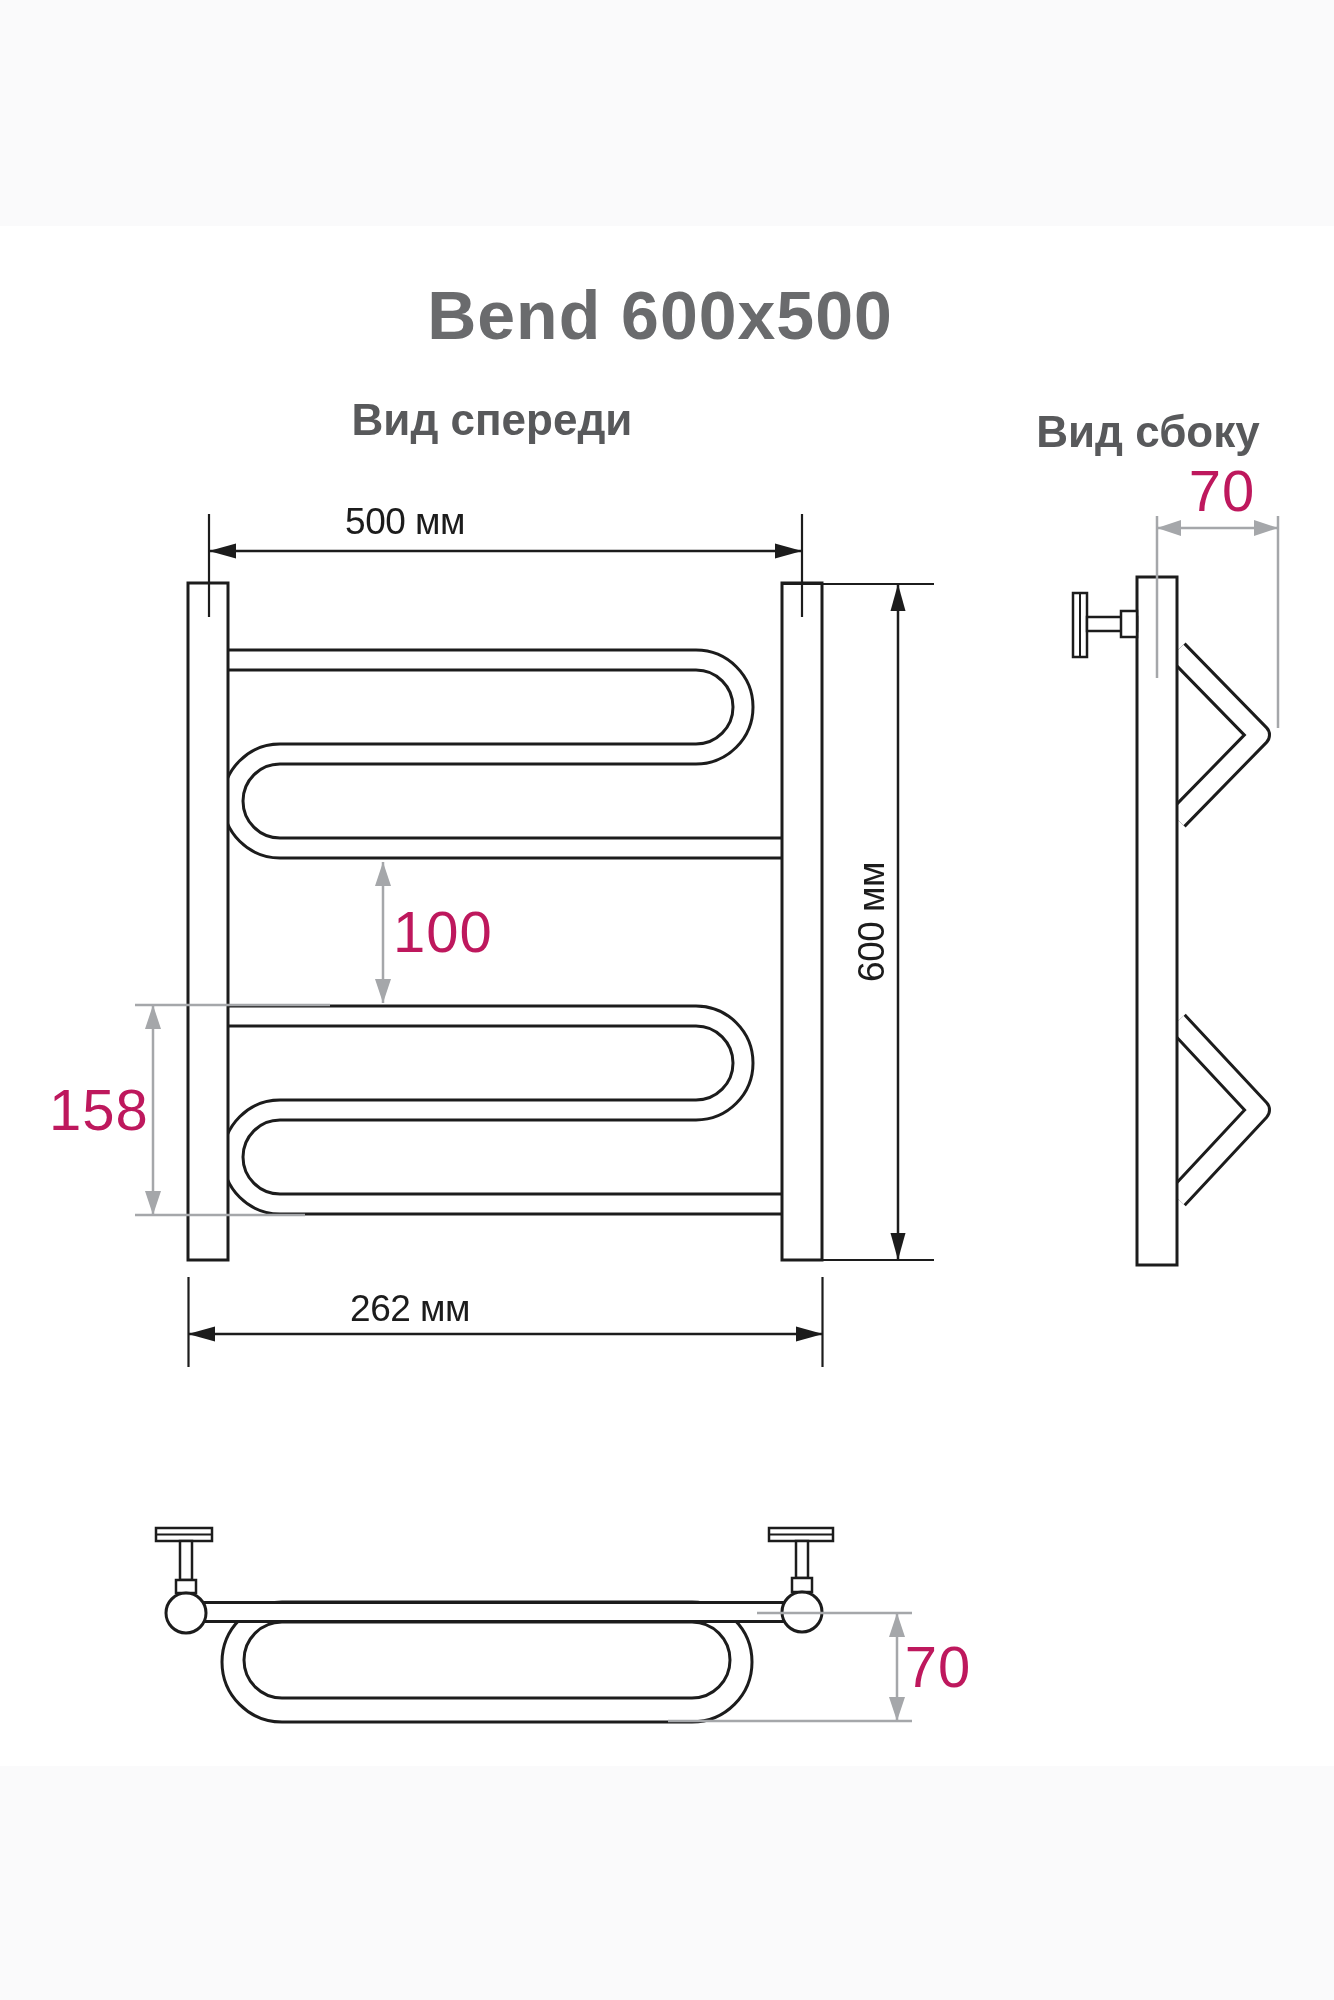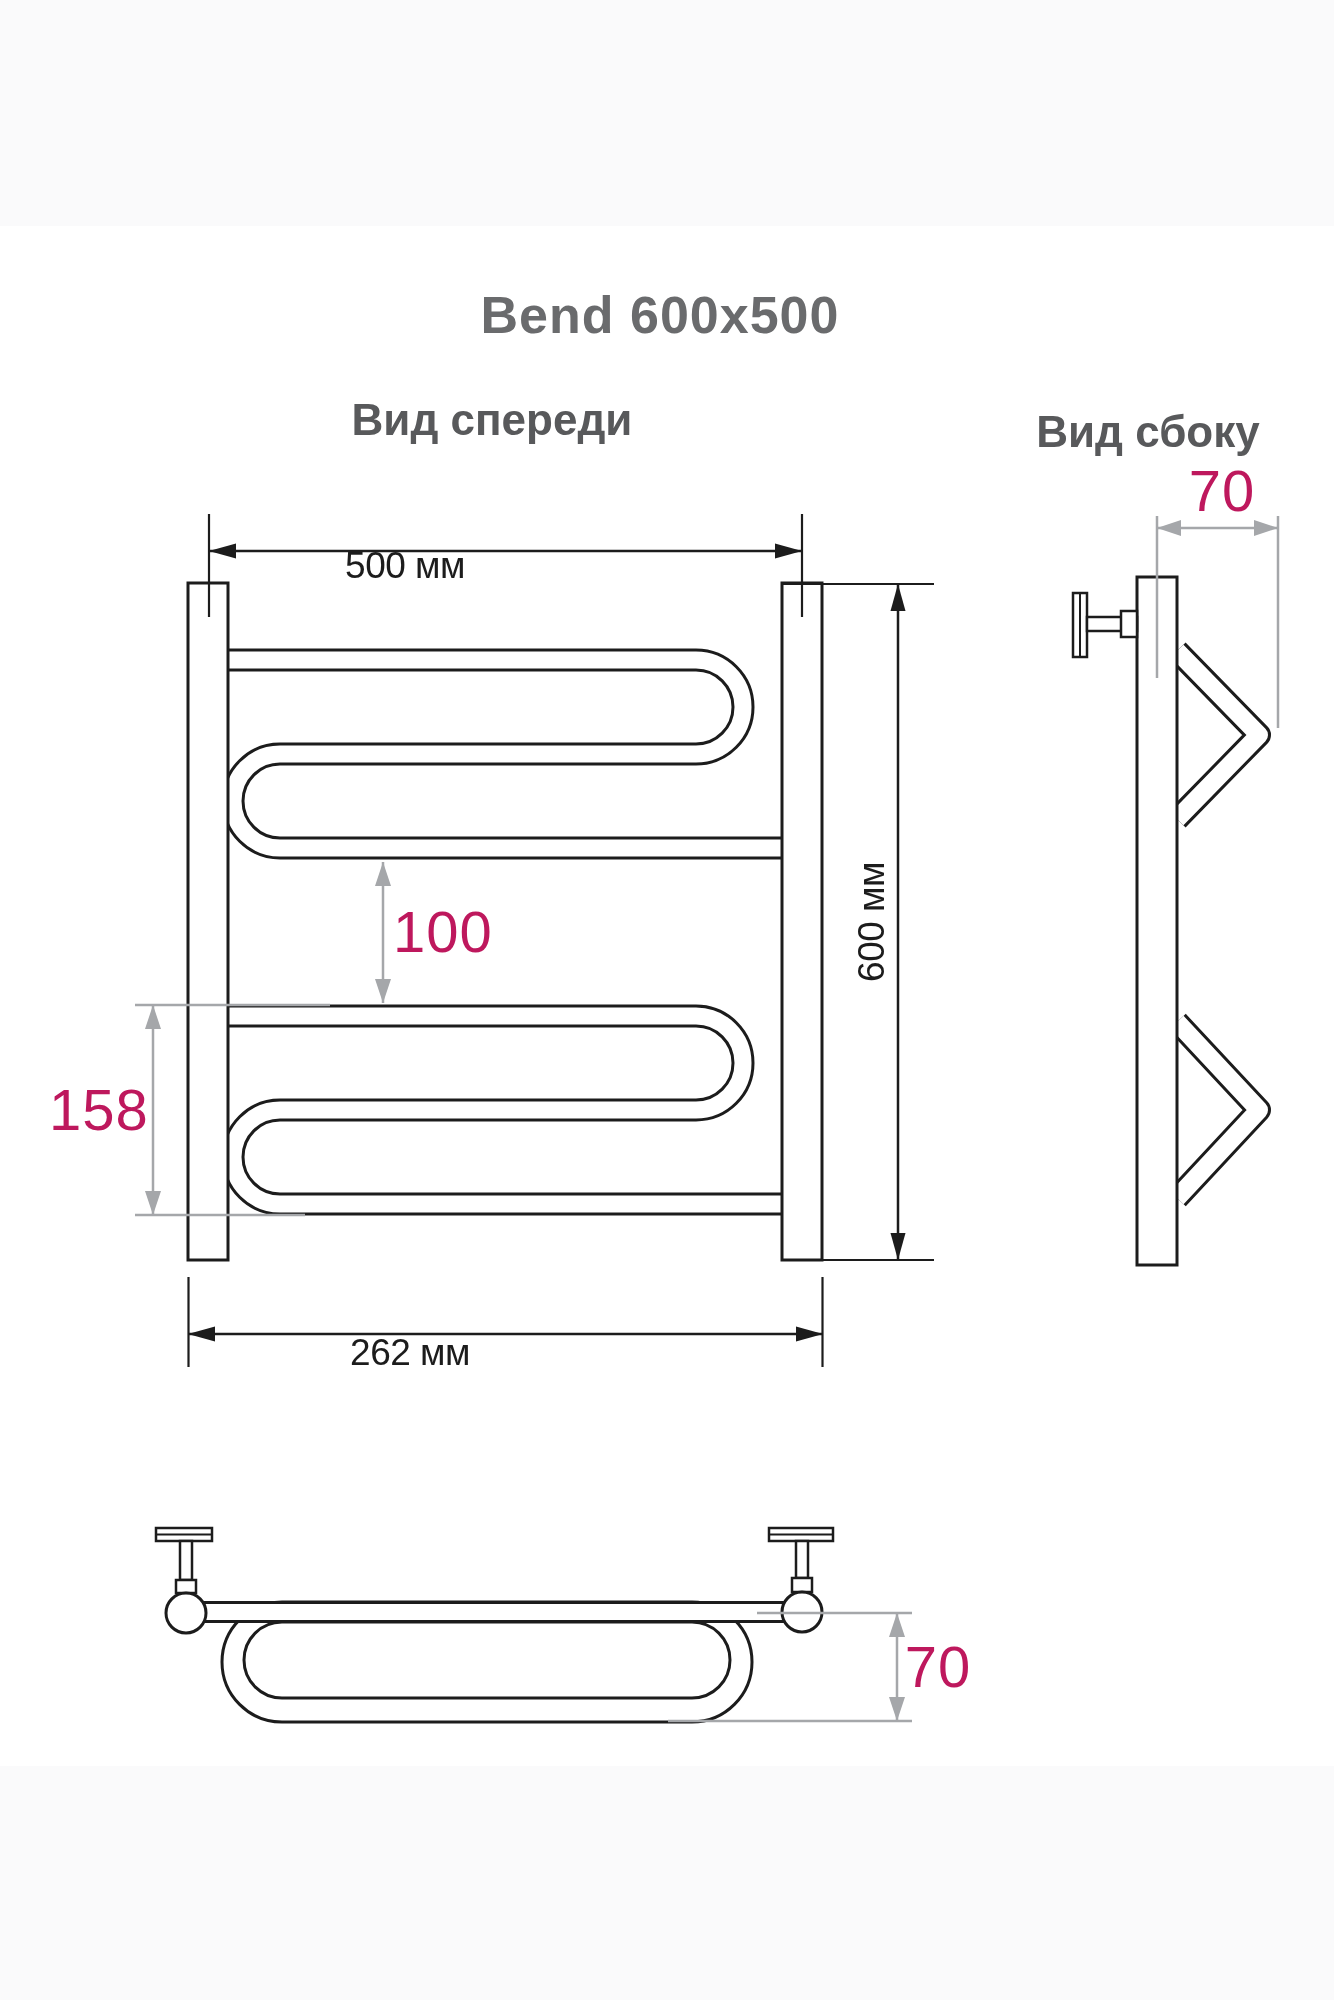--- a/index.html
+++ b/index.html
@@ -16,7 +16,7 @@
   svg{position:absolute;left:0;top:0;}
   .txt{position:absolute;transform:translate(-50%,-50%);white-space:nowrap;line-height:1;}
   .title{
-    font-size:52px;font-weight:bold;color:#6a6b6d;letter-spacing:1px;
+    font-size:68px;font-weight:bold;color:#6a6b6d;letter-spacing:1px;
   }
   .view-label{
     font-size:44px;font-weight:bold;color:#58595b;

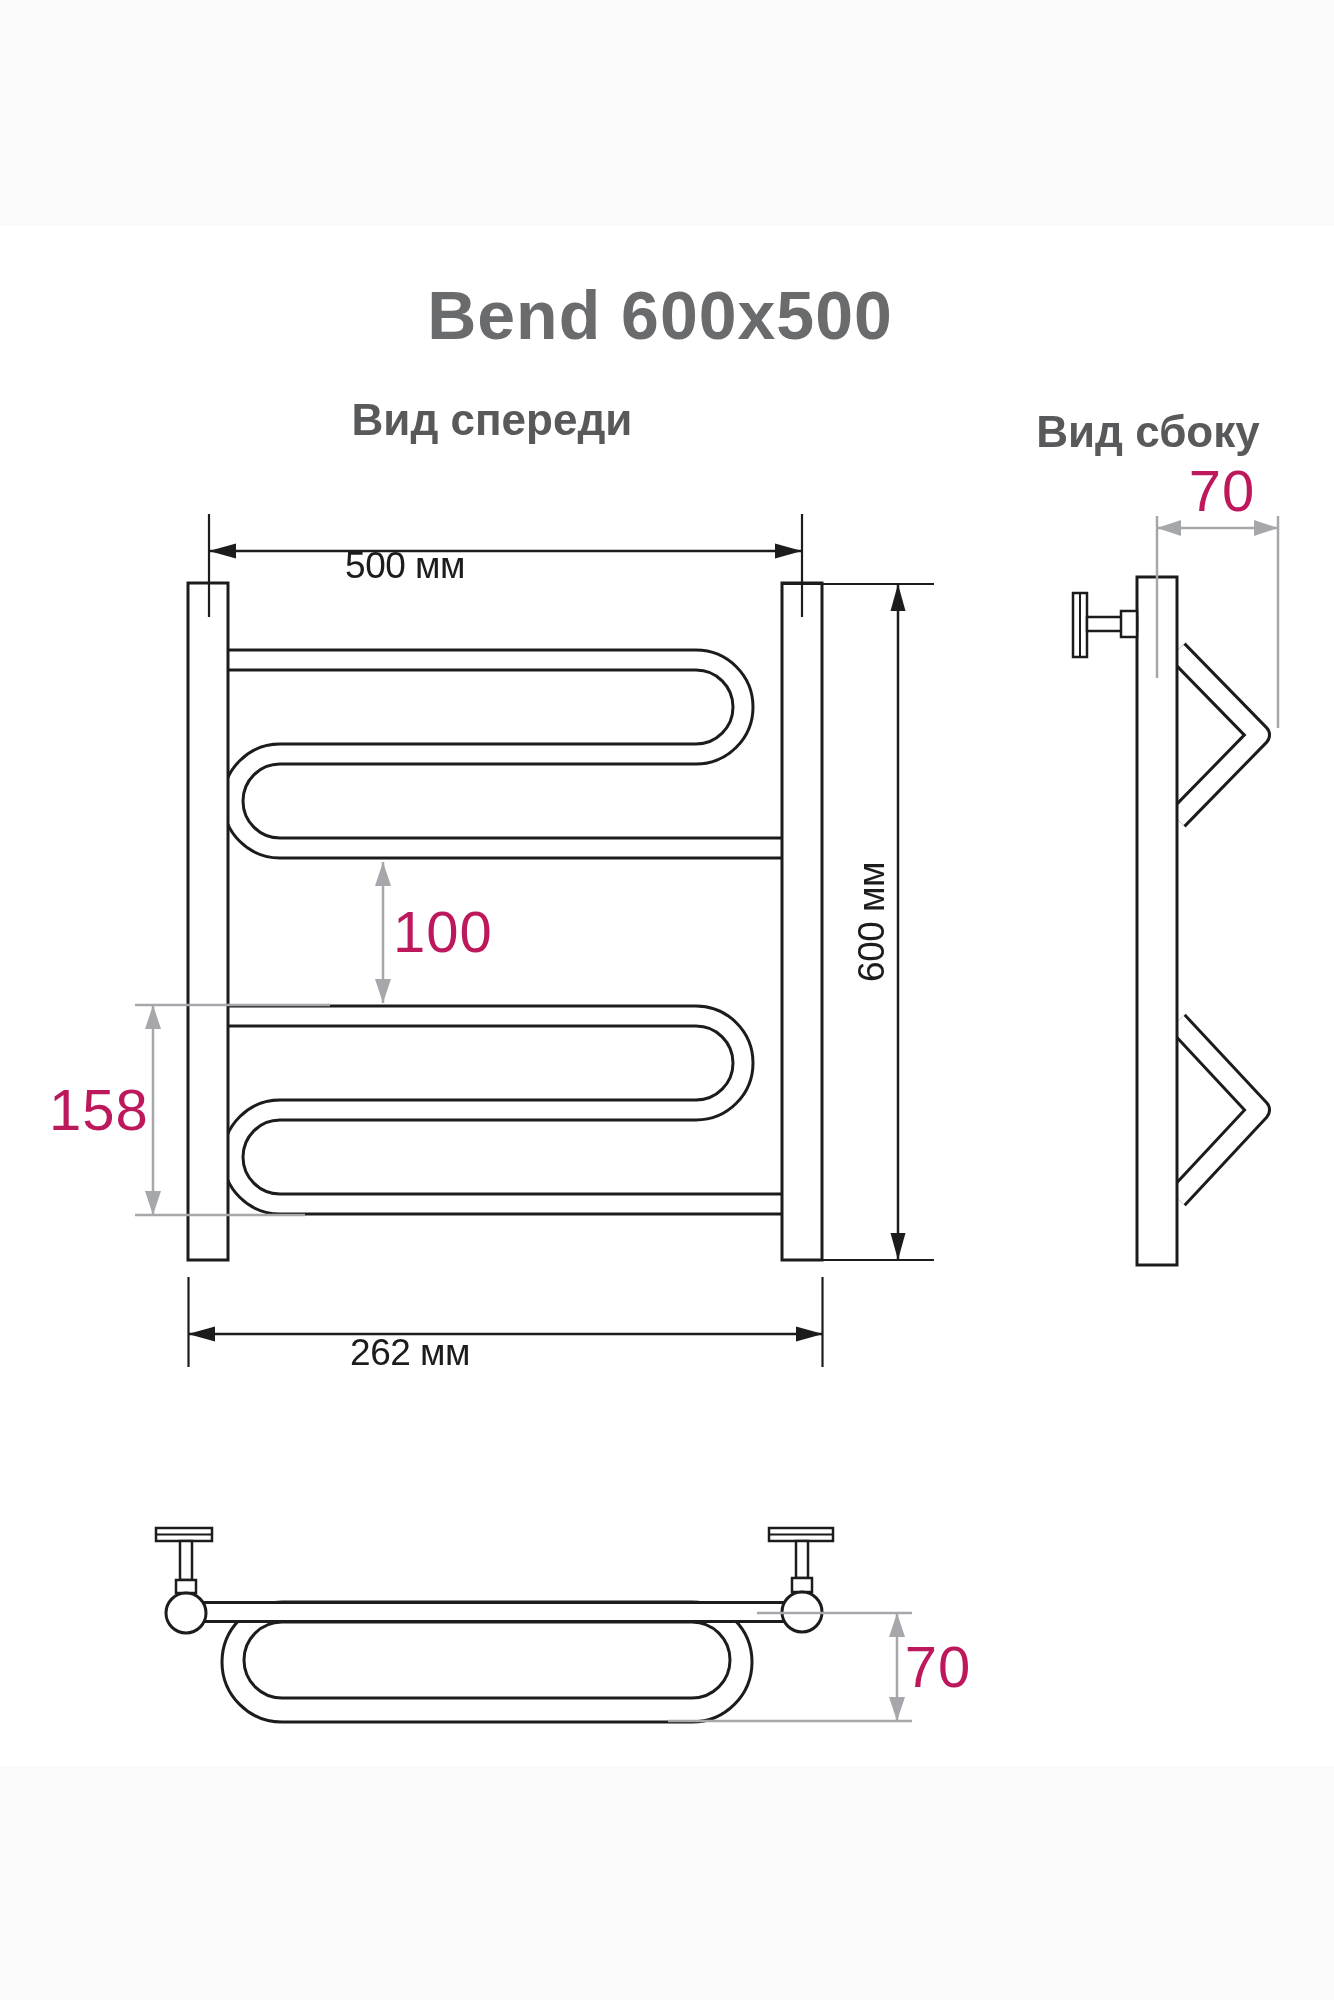--- a/index.html
+++ b/index.html
@@ -22,7 +22,7 @@
     font-size:44px;font-weight:bold;color:#58595b;
   }
   .dim-black{
-    font-size:37px;color:#1c1c1c;letter-spacing:-0.5px;margin-top:44px;
+    font-size:37px;color:#1c1c1c;letter-spacing:-0.5px;
   }
   .dim-black-rot{
     font-size:37px;color:#1c1c1c;letter-spacing:-0.5px;

